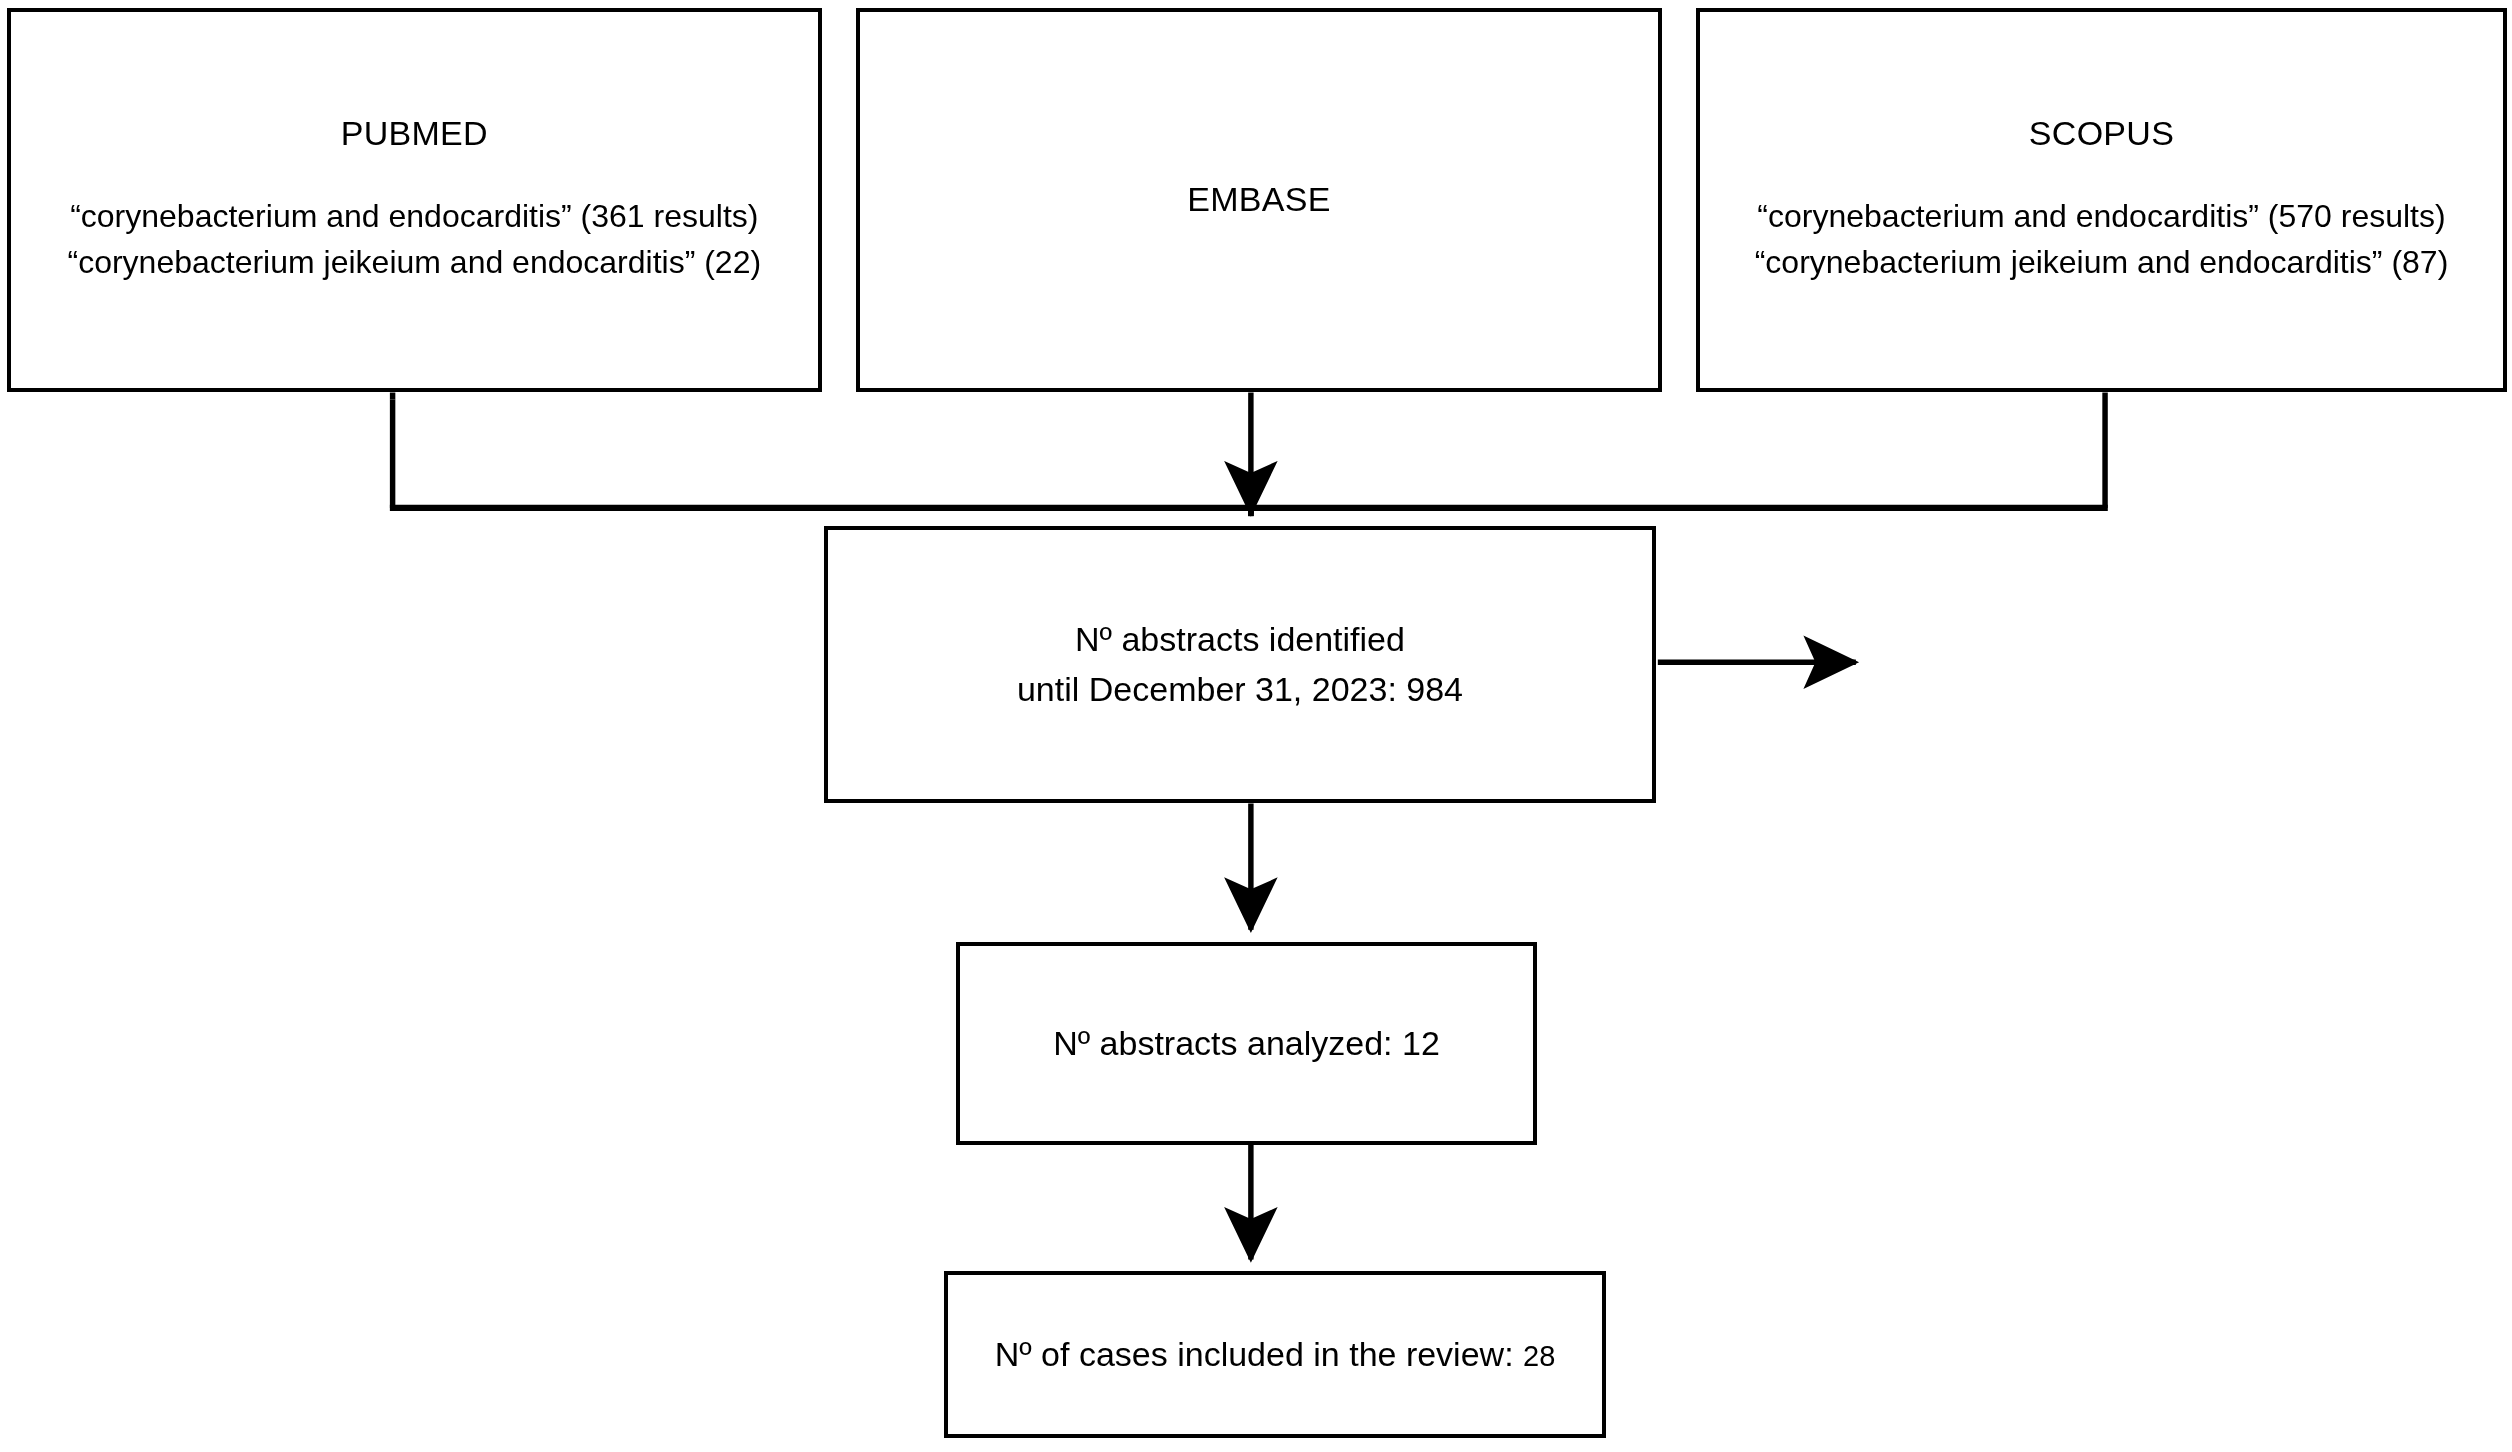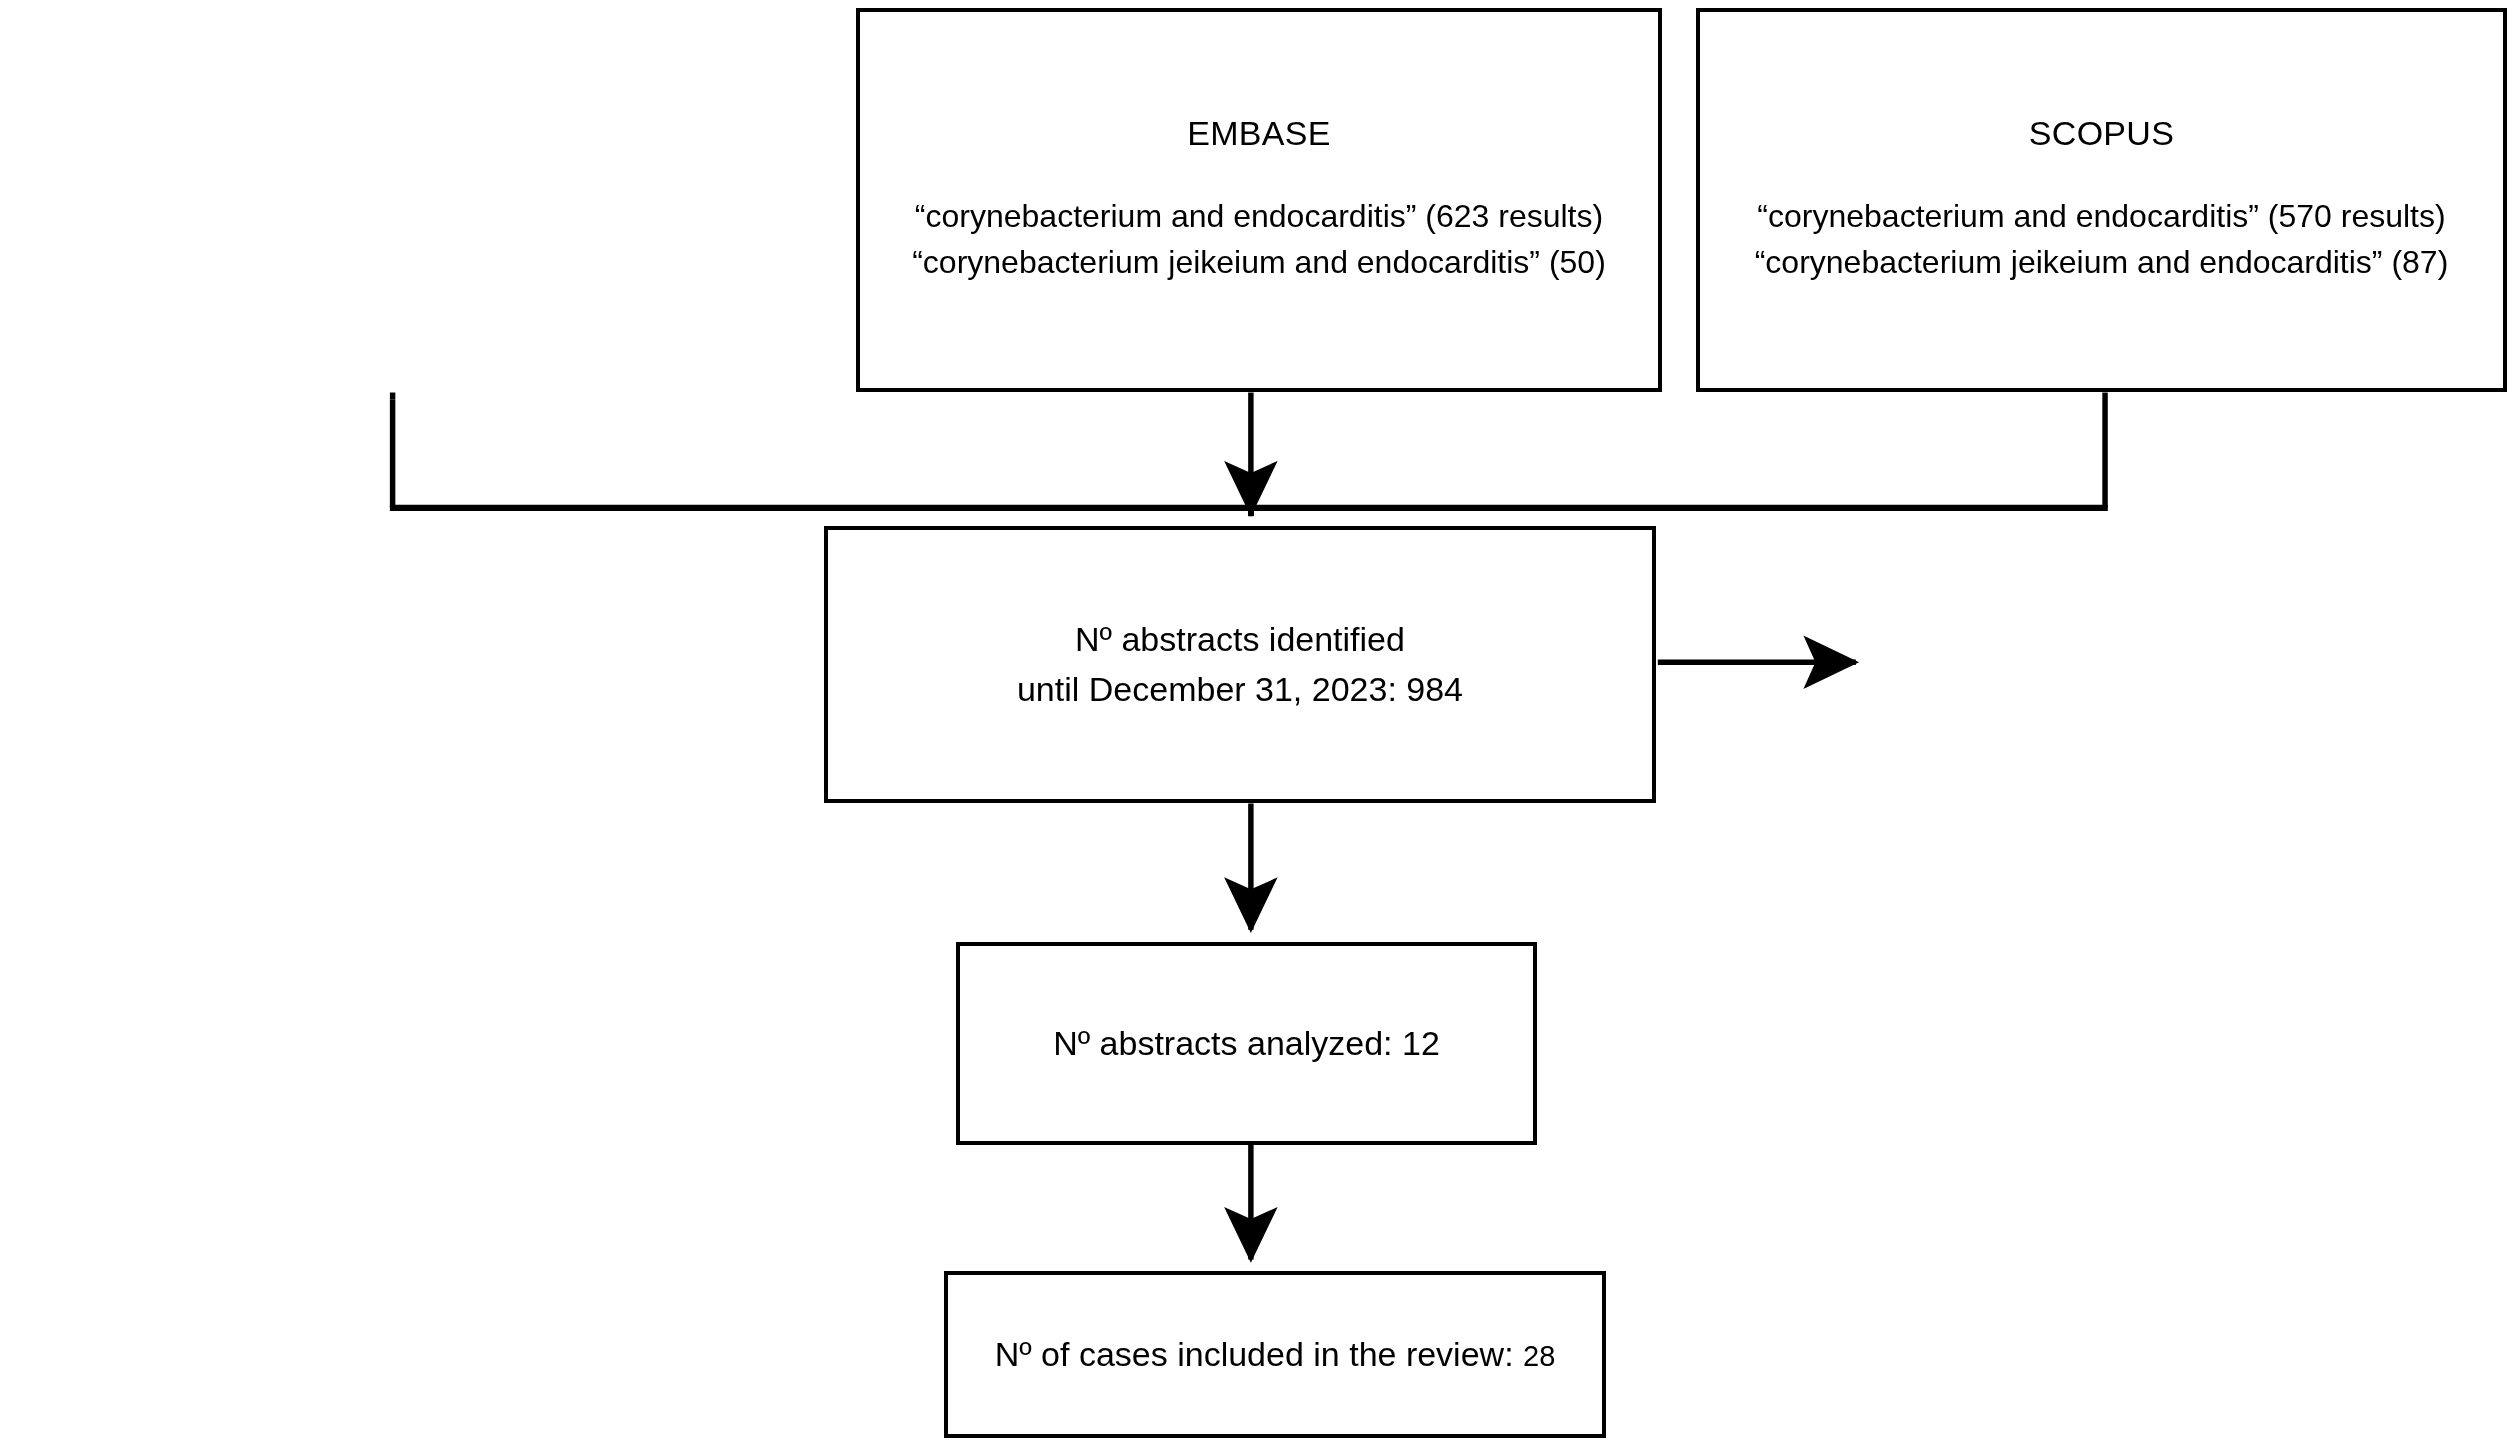--- a/index.html
+++ b/index.html
@@ -128,6 +128,13 @@
     <line x1="1832" y1="744" x2="1832" y2="752" stroke="#000000" stroke-width="8" marker-end="url(#arrowhead2)"></line>
   </svg>
 
+  <div class="node" id="source-pubmed">
+    <div class="node-title">PUBMED</div>
+    <div class="node-queries">
+      <span class="query-line">“corynebacterium and endocarditis” (361 results)</span>
+      <span class="query-line">“corynebacterium jeikeium and endocarditis” (22)</span>
+    </div>
+  </div>
 
   <div class="node" id="source-embase">
     <div class="node-title">EMBASE</div>

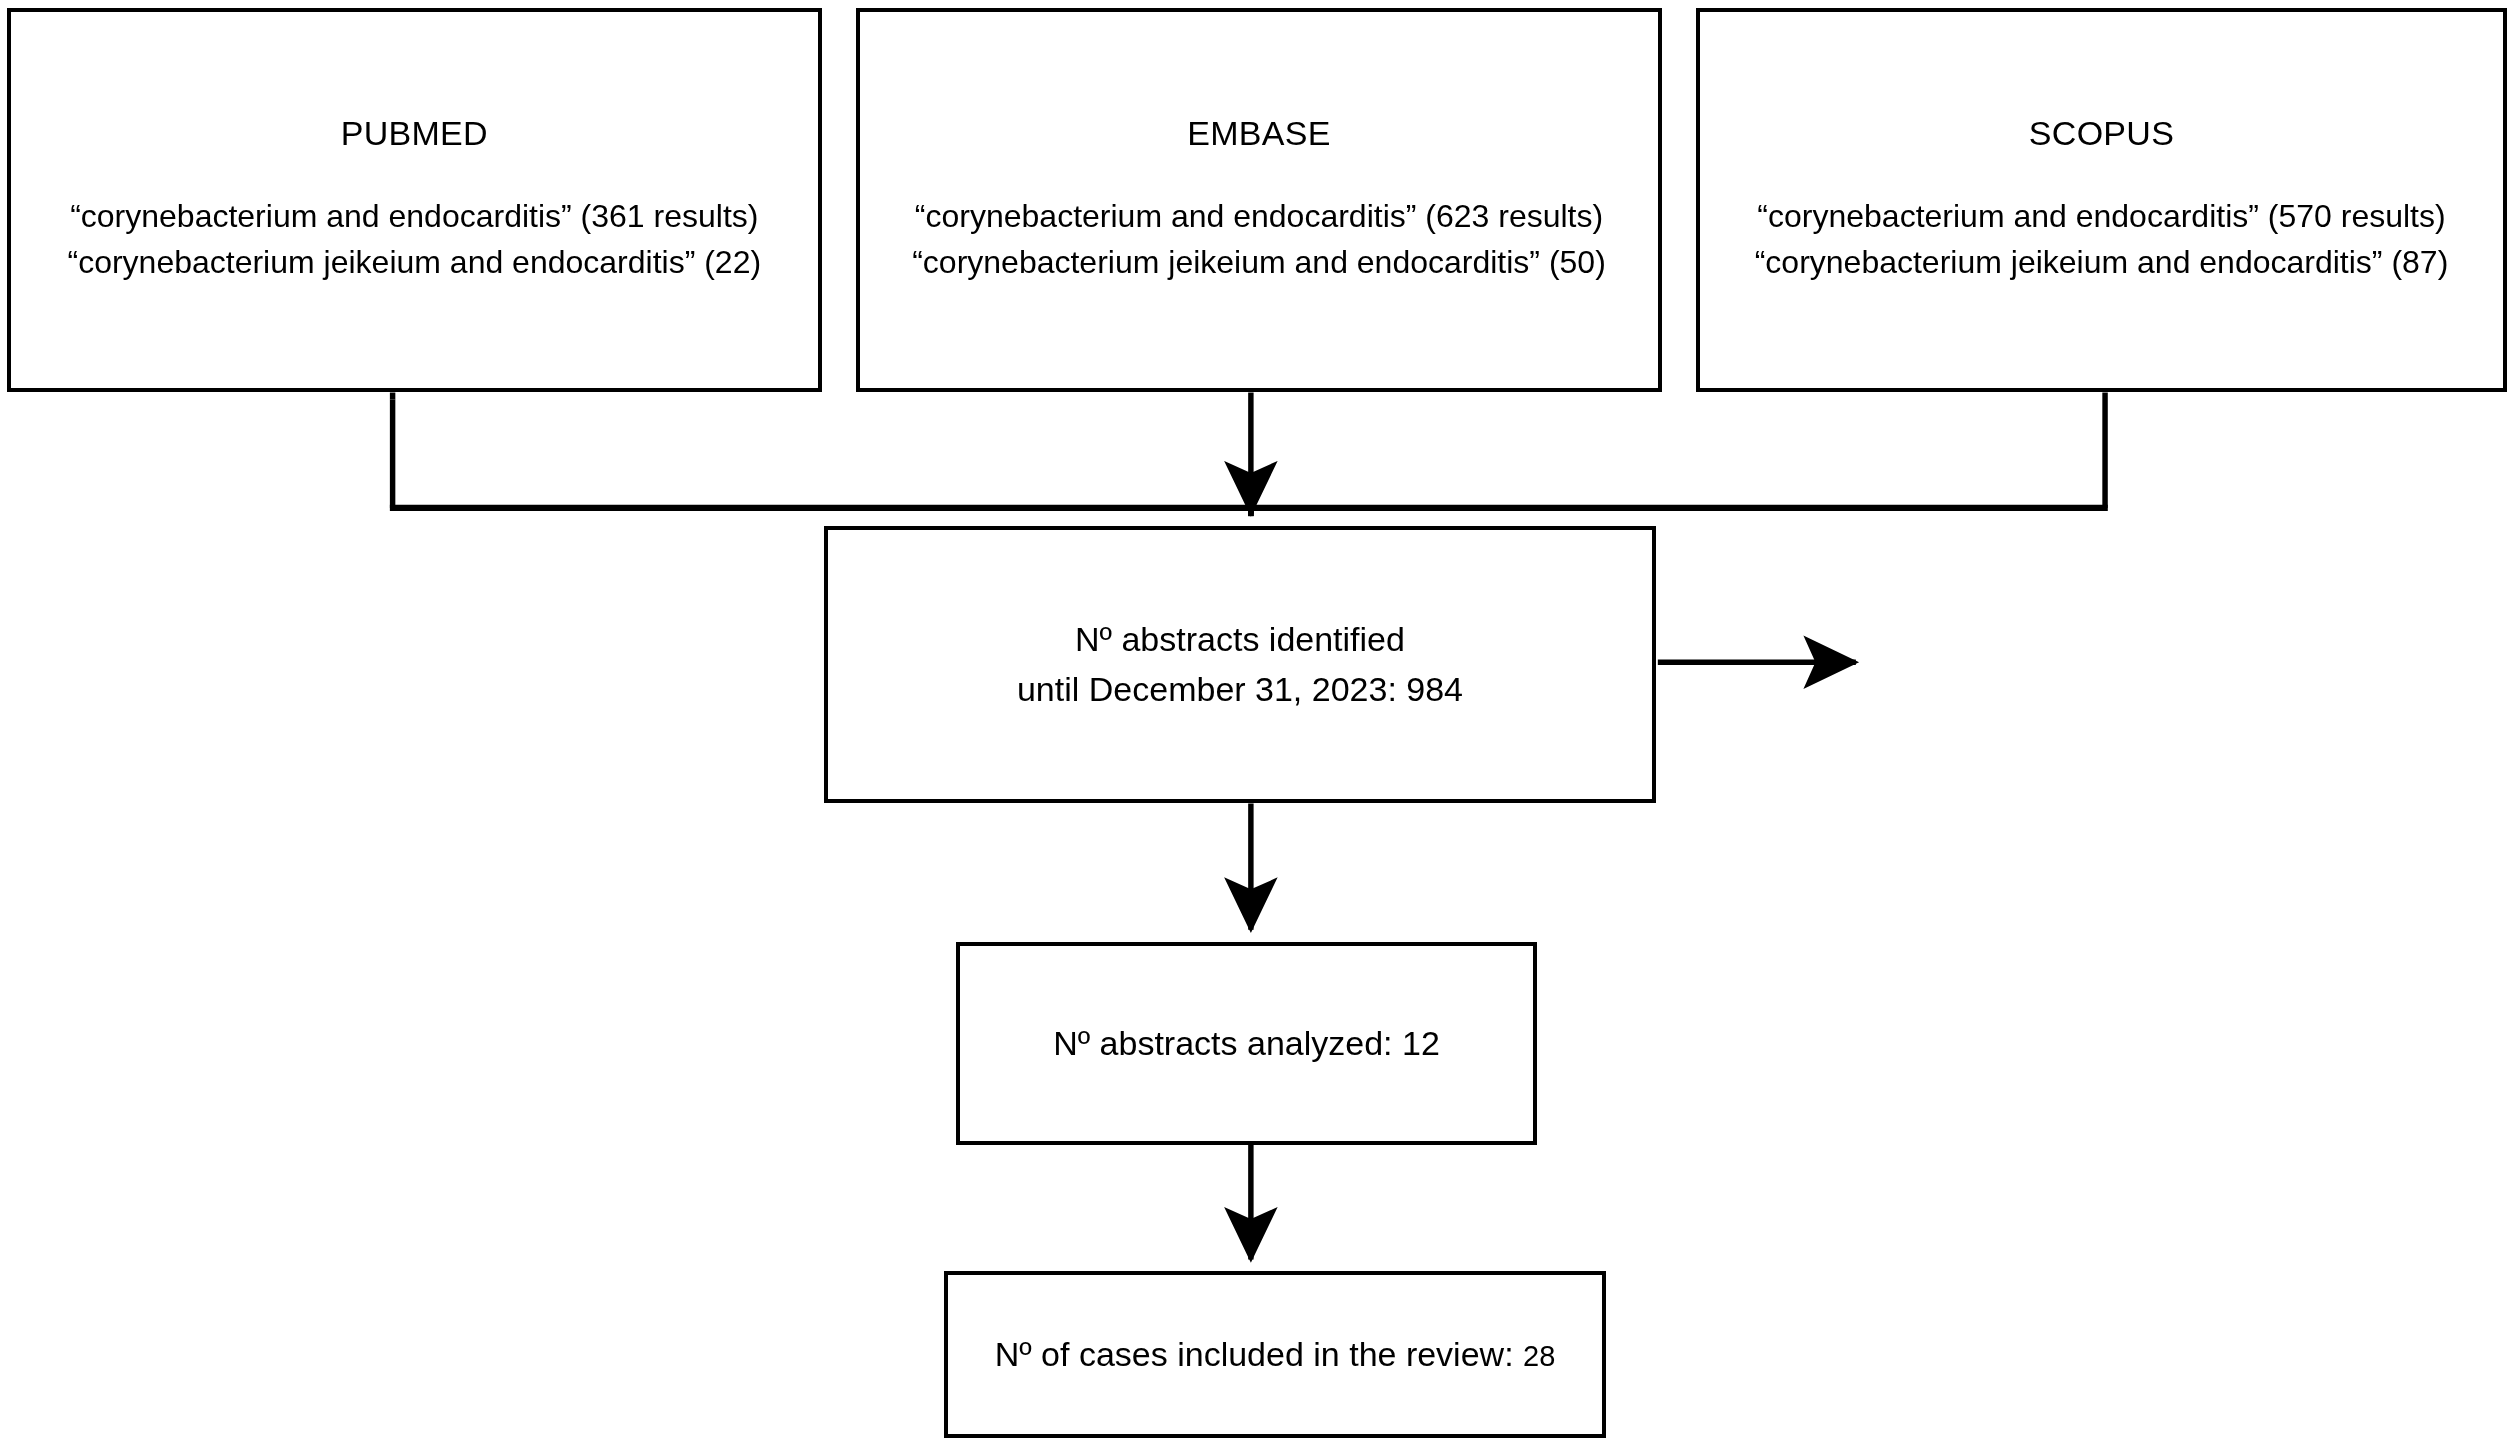--- a/index.html
+++ b/index.html
@@ -138,10 +138,6 @@
 
   <div class="node" id="source-embase">
     <div class="node-title">EMBASE</div>
-    <div class="node-queries">
-      <span class="query-line">“corynebacterium and endocarditis” (623 results)</span>
-      <span class="query-line">“corynebacterium jeikeium and endocarditis” (50)</span>
-    </div>
   </div>
 
   <div class="node" id="source-scopus">

